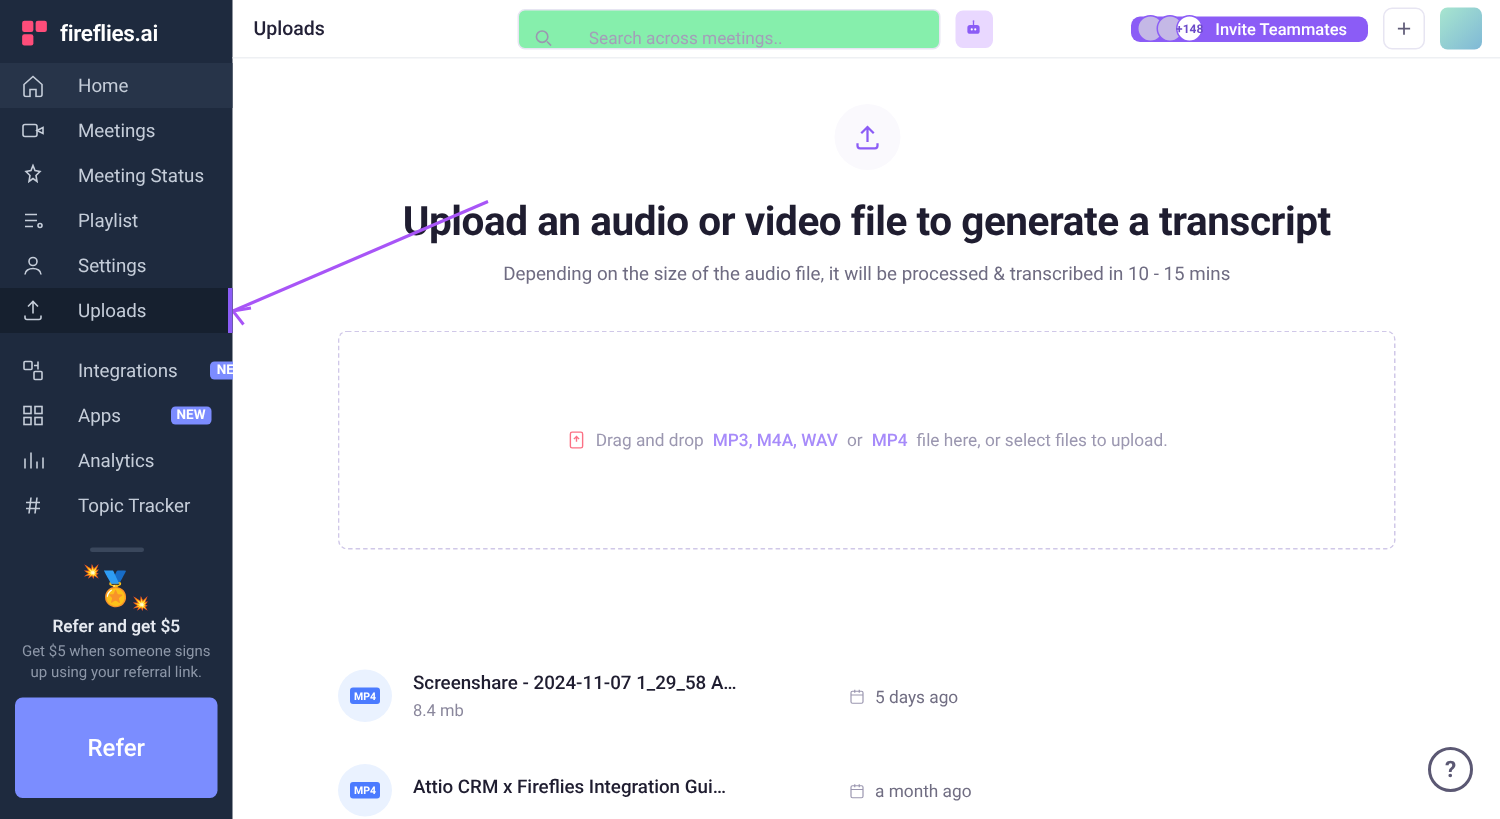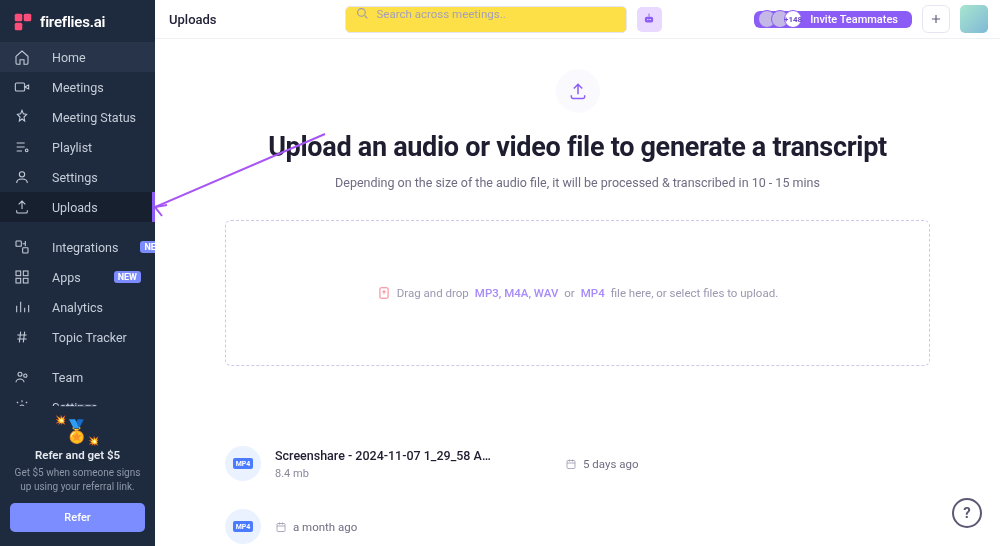--- a/index.html
+++ b/index.html
@@ -32,7 +32,7 @@
 .topbar { height:39px; display:flex; align-items:center; padding: 0 12px 0 14px; gap:10px; border-bottom:1px solid #eef0f3; }
 .page-title { font-size:13px; font-weight:500; color:#232137; }
 .search-wrap { margin-left: 118px; }
-.search { width: 282px; height:27px; border:1px solid #e7e5f2; border-radius:5px; display:flex; align-items:flex-start; padding:0 10px; gap:8px; background:#fde047; }
+.search { width: 282px; height:27px; border:1px solid #e7e5f2; border-radius:5px; display:flex; align-items:flex-end; padding:0 10px; gap:24px; background:#86efac; }
 .search svg { width:13px; height:13px; stroke:#9b97b0; fill:none; stroke-width:2; }
 .search input { border:none; outline:none; font-size:11.5px; flex:1; color:#444; background:transparent; }
 .search input::placeholder { color:#a39fb8; }

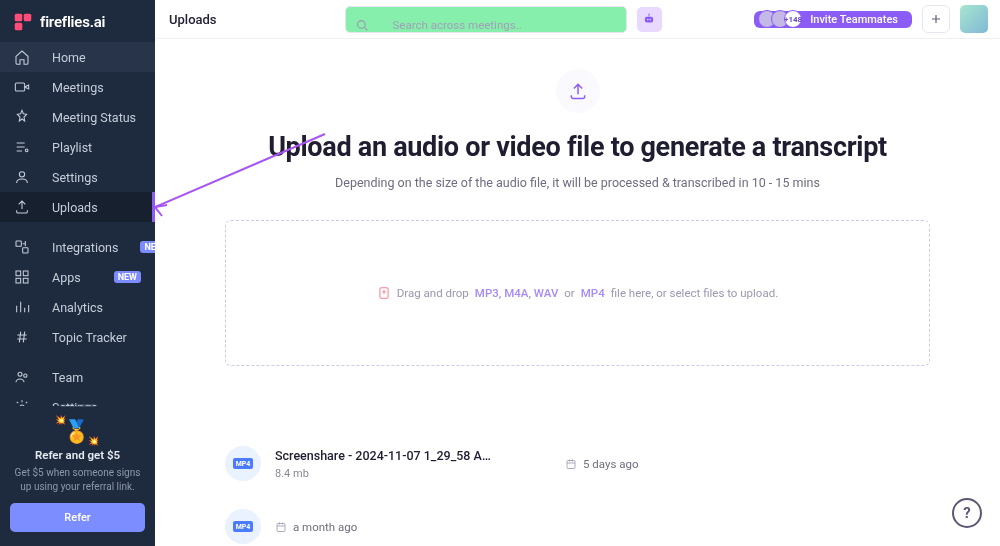--- a/index.html
+++ b/index.html
@@ -26,7 +26,7 @@
 .refer-icon::after { content:"💥"; position:absolute; right:-8px; bottom:-2px; font-size:9px; }
 .refer-title { font-size:11.5px; font-weight:600; color:#e5e9f0; margin-bottom:4px; }
 .refer-sub { font-size:10px; color:#8d97a8; line-height:1.35; margin-bottom:10px; }
-.refer-btn { width:100%; border:none; border-radius:5px; padding:8px 0; font-size:11px; font-weight:500; color:#fff; background:#7b8dff; cursor:pointer; }
+.refer-btn { width:100%; border:none; border-radius:5px; padding:24px 0; font-size:16px; font-weight:500; color:#fff; background:#7b8dff; cursor:pointer; }
 
 .content { flex:1; display:flex; flex-direction:column; }
 .topbar { height:39px; display:flex; align-items:center; padding: 0 12px 0 14px; gap:10px; border-bottom:1px solid #eef0f3; }

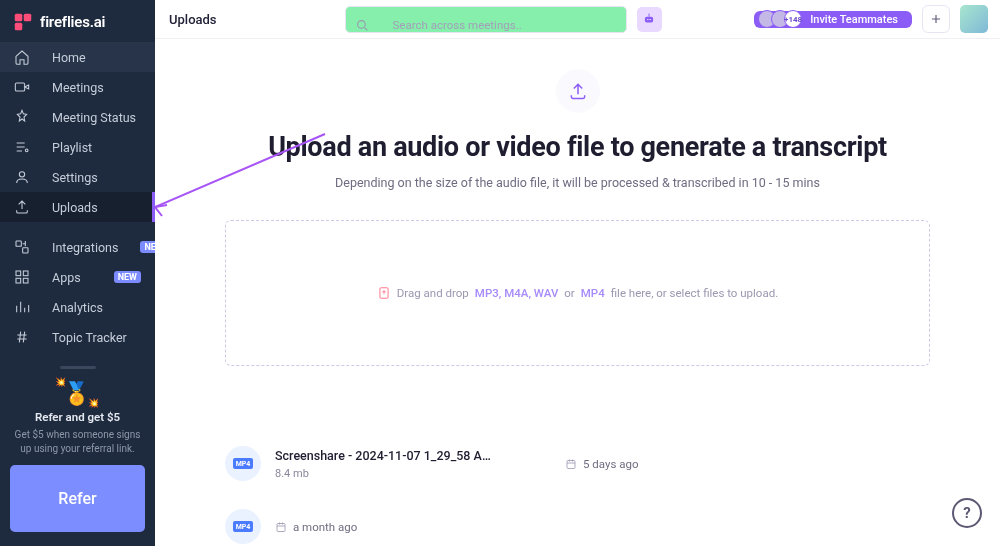--- a/index.html
+++ b/index.html
@@ -304,6 +304,10 @@
         <div class="file-thumb">
             <span>MP4</span>
           </div>
+        <div class="file-info">
+          <div class="file-name">Attio CRM x Fireflies Integration Gui…</div>
+          <div class="file-size"></div>
+        </div>
         <div class="file-date-col">
           <svg viewBox="0 0 24 24">
               <rect x="4" y="5" width="16" height="16" rx="2"></rect>

